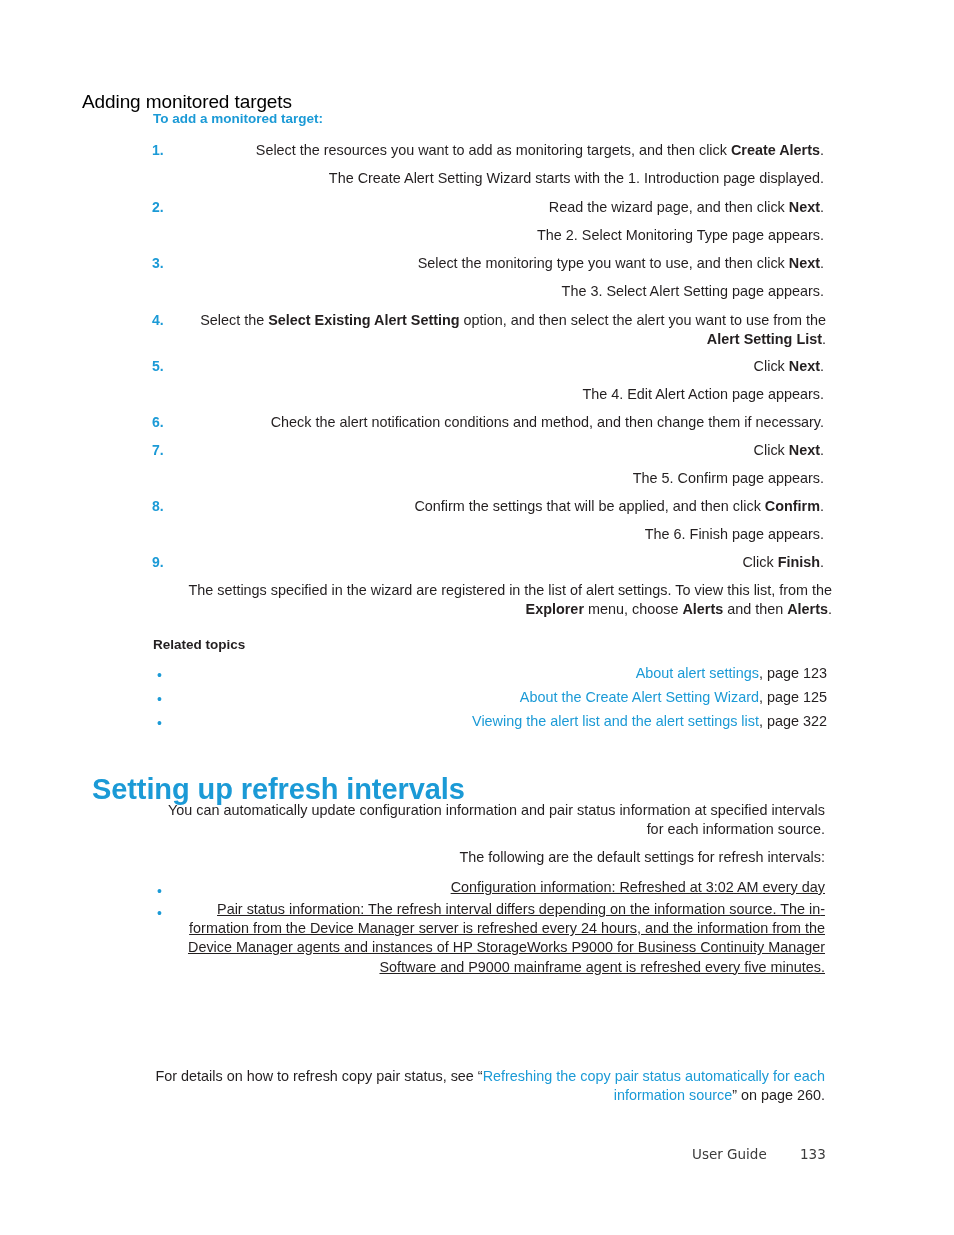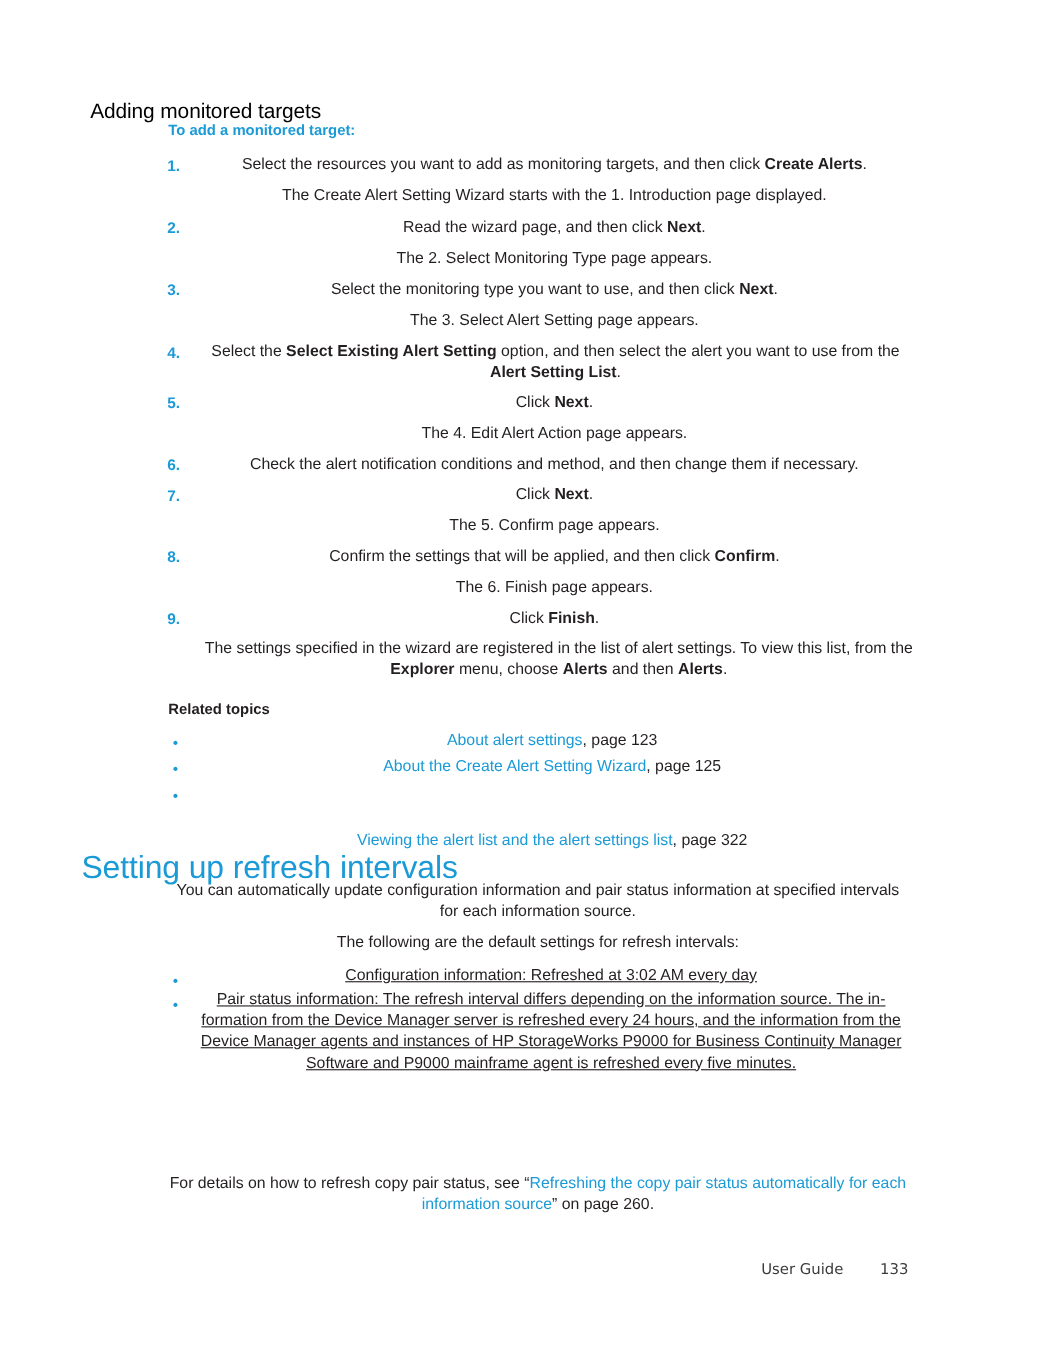--- a/index.html
+++ b/index.html
@@ -68,7 +68,7 @@
     font-size: 14.4px;
     line-height: 19.2px;
     color: #231f20;
-    text-align: center;
+    text-align: right;
   }
   .txt b { font-weight: bold; }
   .lnk { color: #1b9ad6; }

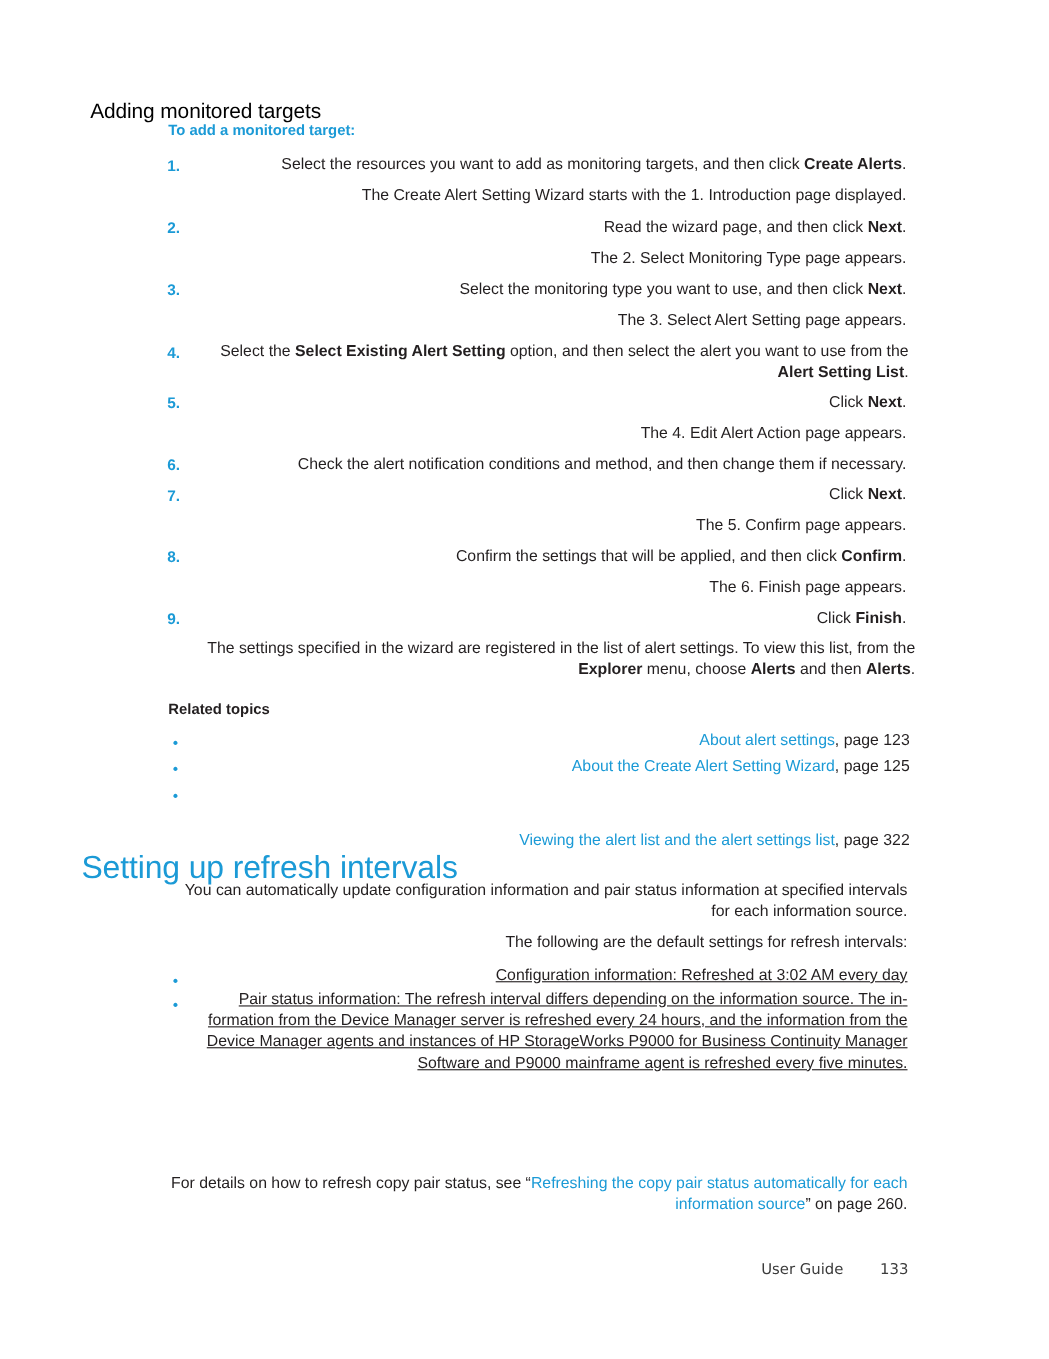--- a/index.html
+++ b/index.html
@@ -201,7 +201,7 @@
   <div class="txt rt-body" style="top:688px;"><span class="lnk">About the Create Alert Setting Wizard</span><span>, page 125</span></div>
 
   <div class="bullet-dot rt-dot" style="top:716px;">•</div>
-  <div class="txt rt-body" style="top:712px;margin-top:43px;"><span class="lnk">Viewing the alert list and the alert settings list</span><span>, page 322</span></div>
+  <div class="txt rt-body" style="top:712px;"><span class="lnk">Viewing the alert list and the alert settings list</span><span>, page 322</span></div>
 
   <h1 class="h1" style="top:755px;">Setting up refresh intervals</h1>
 

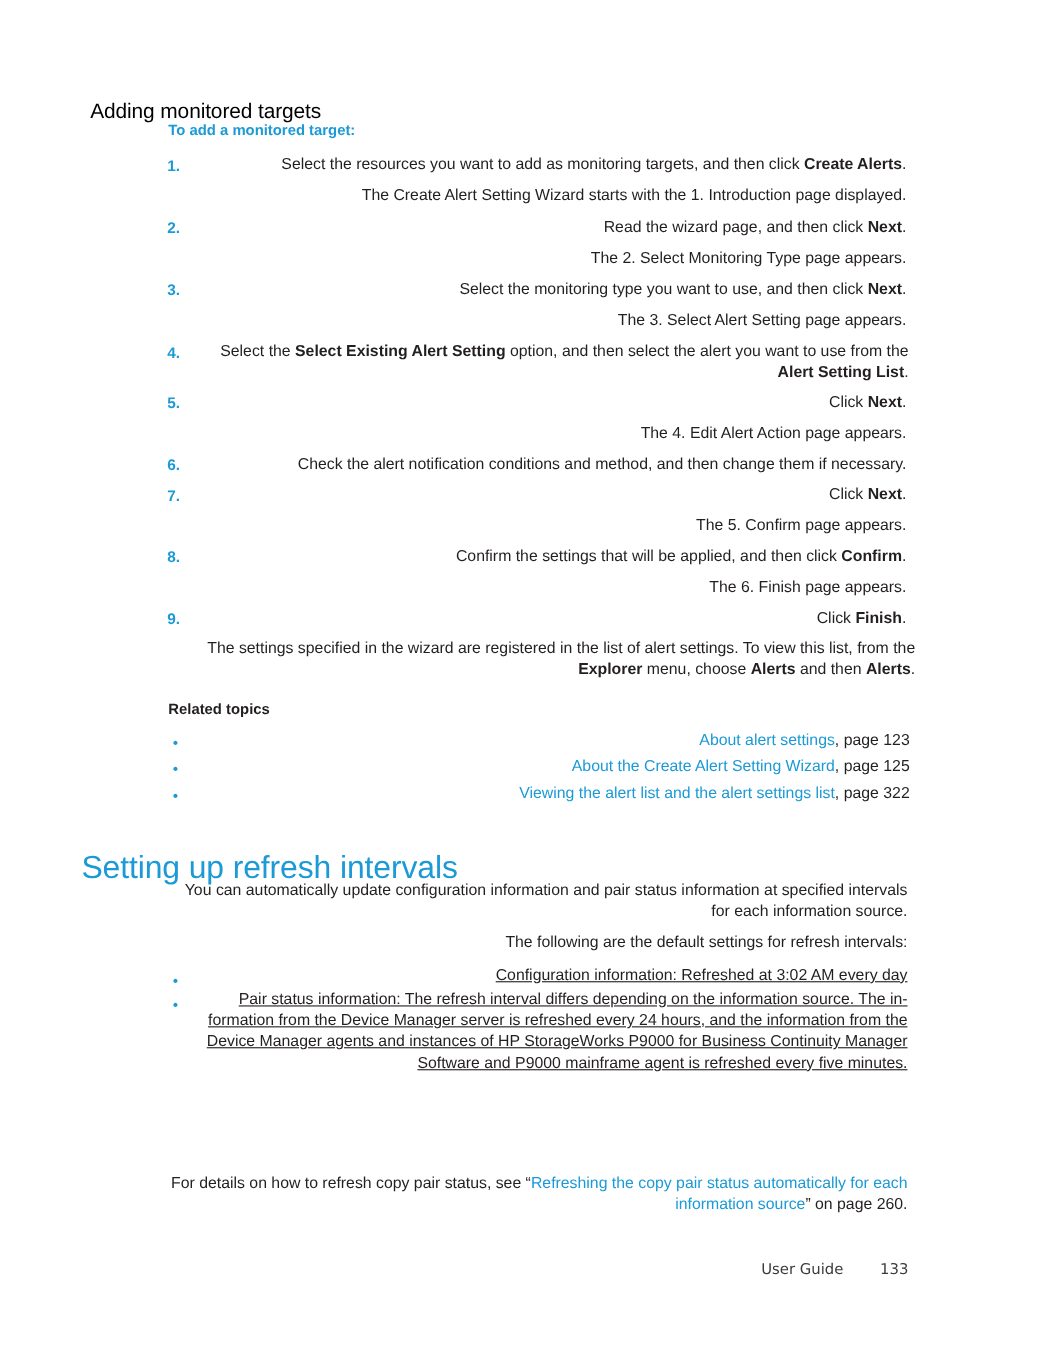--- a/index.html
+++ b/index.html
@@ -27,9 +27,9 @@
   
   .h1 {
     position: absolute;
-    left: 74px;
+    left: 92px;
     font-size: 29px;
-    font-weight: 400;
+    font-weight: 700;
     color: #1b9ad6;
     letter-spacing: -0.1px;
     line-height: 1.05;

